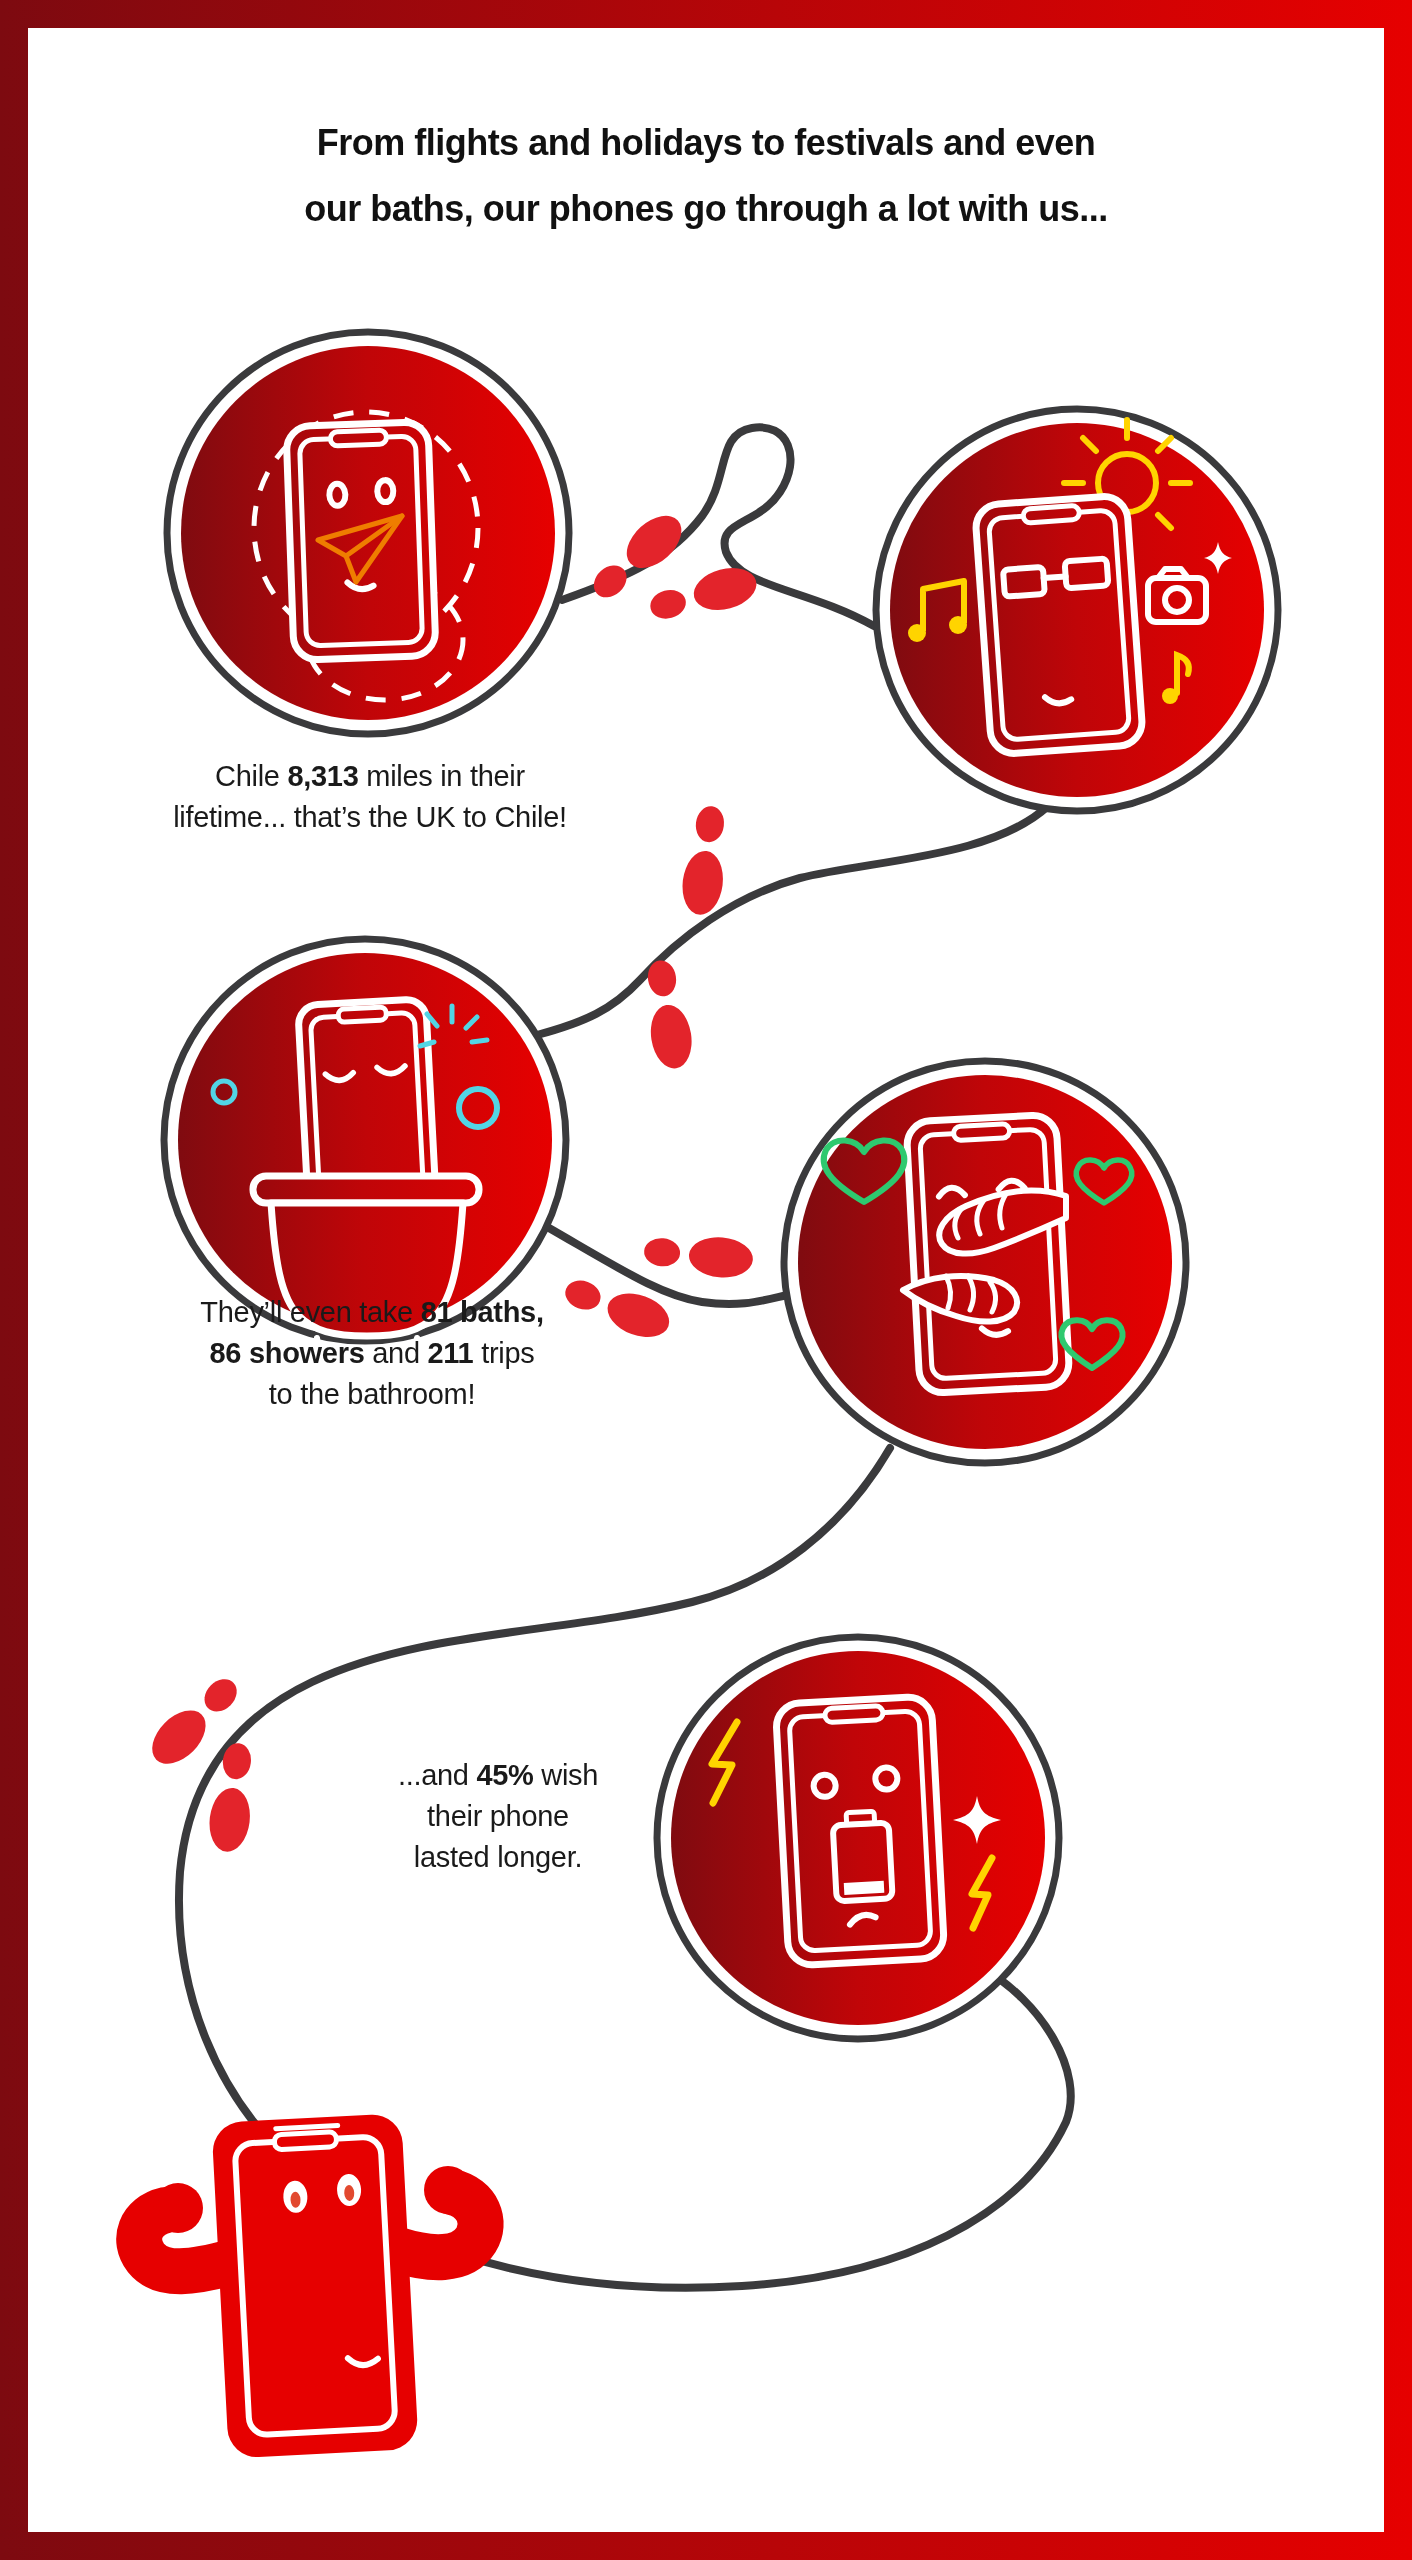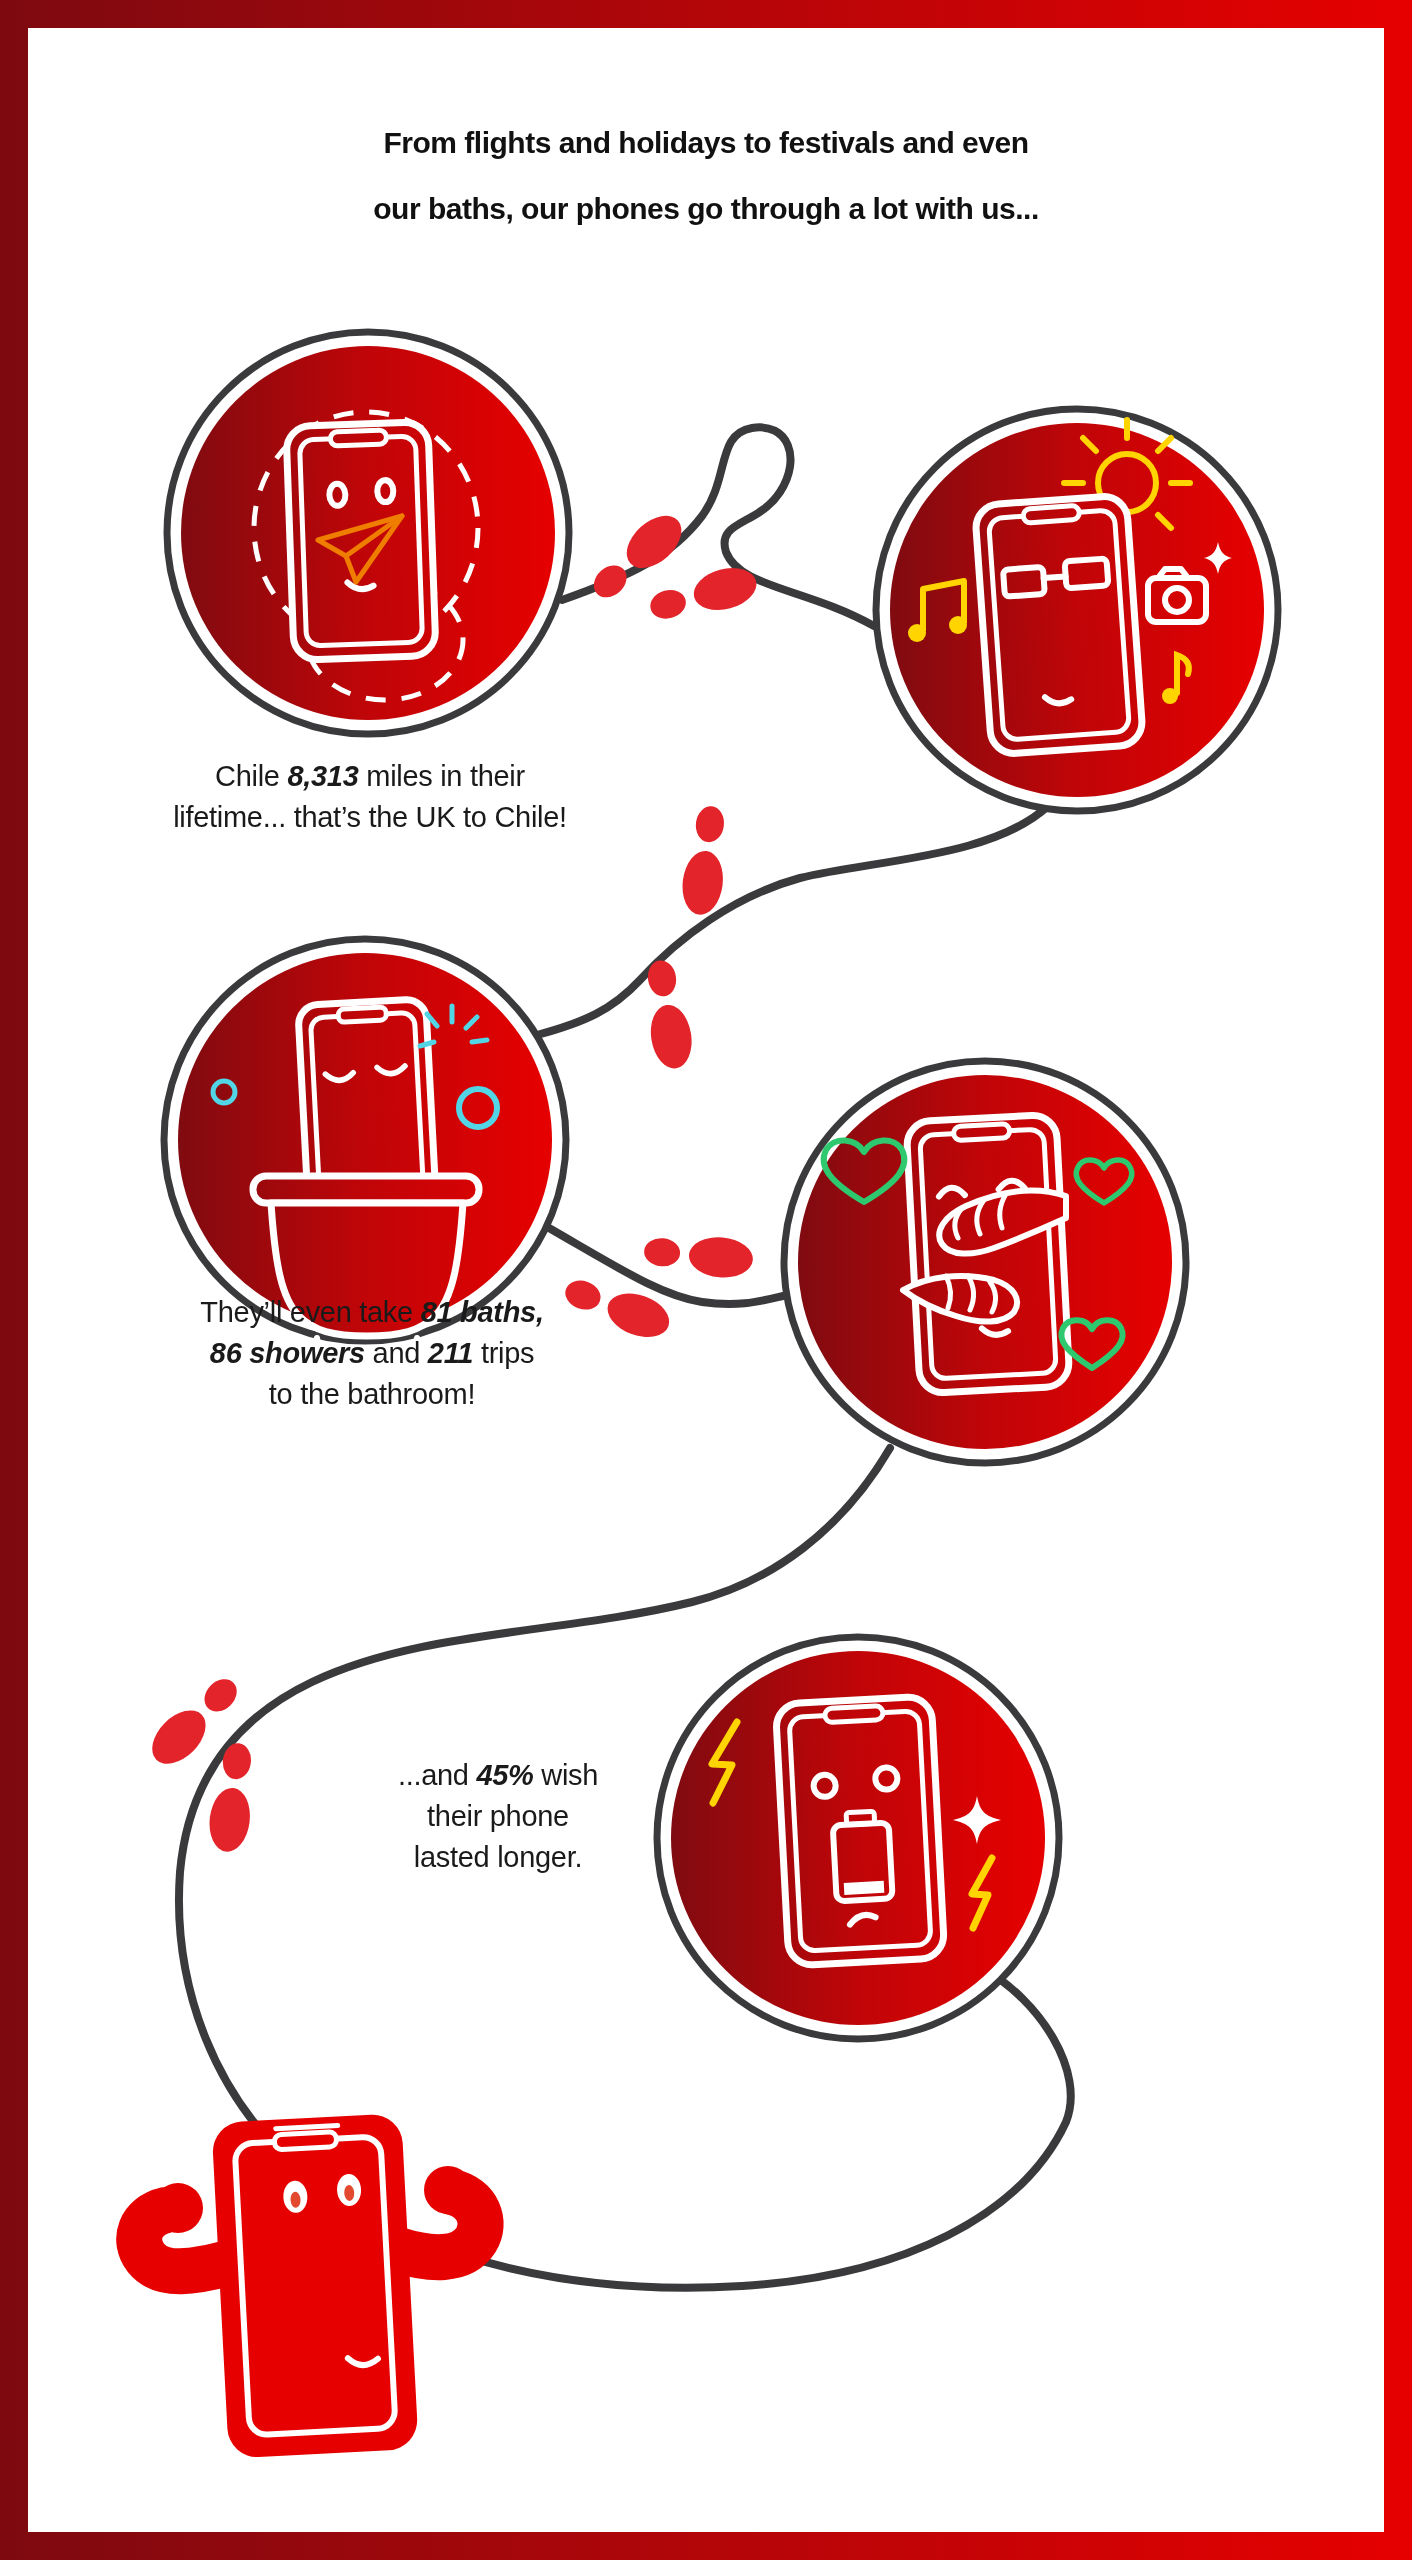--- a/index.html
+++ b/index.html
@@ -9,7 +9,7 @@
   .canvas{position:absolute;left:28px;top:28px;right:28px;bottom:28px;background:#ffffff;}
   svg.art{position:absolute;left:0;top:0;width:1412px;height:2560px;}
   .txt{position:absolute;text-align:center;color:#1a1a1a;white-space:pre-line;}
-  .title{font-weight:700;font-size:30px;line-height:66px;color:#111;letter-spacing:-0.5px;}
+  .title{font-weight:700;font-size:36px;line-height:66px;color:#111;letter-spacing:-0.5px;}
   .cap{font-size:29px;line-height:41px;letter-spacing:-0.3px;}
   .cap b{font-weight:700;font-style:italic;}
   .promise{font-size:41px;line-height:60px;letter-spacing:-0.4px;}

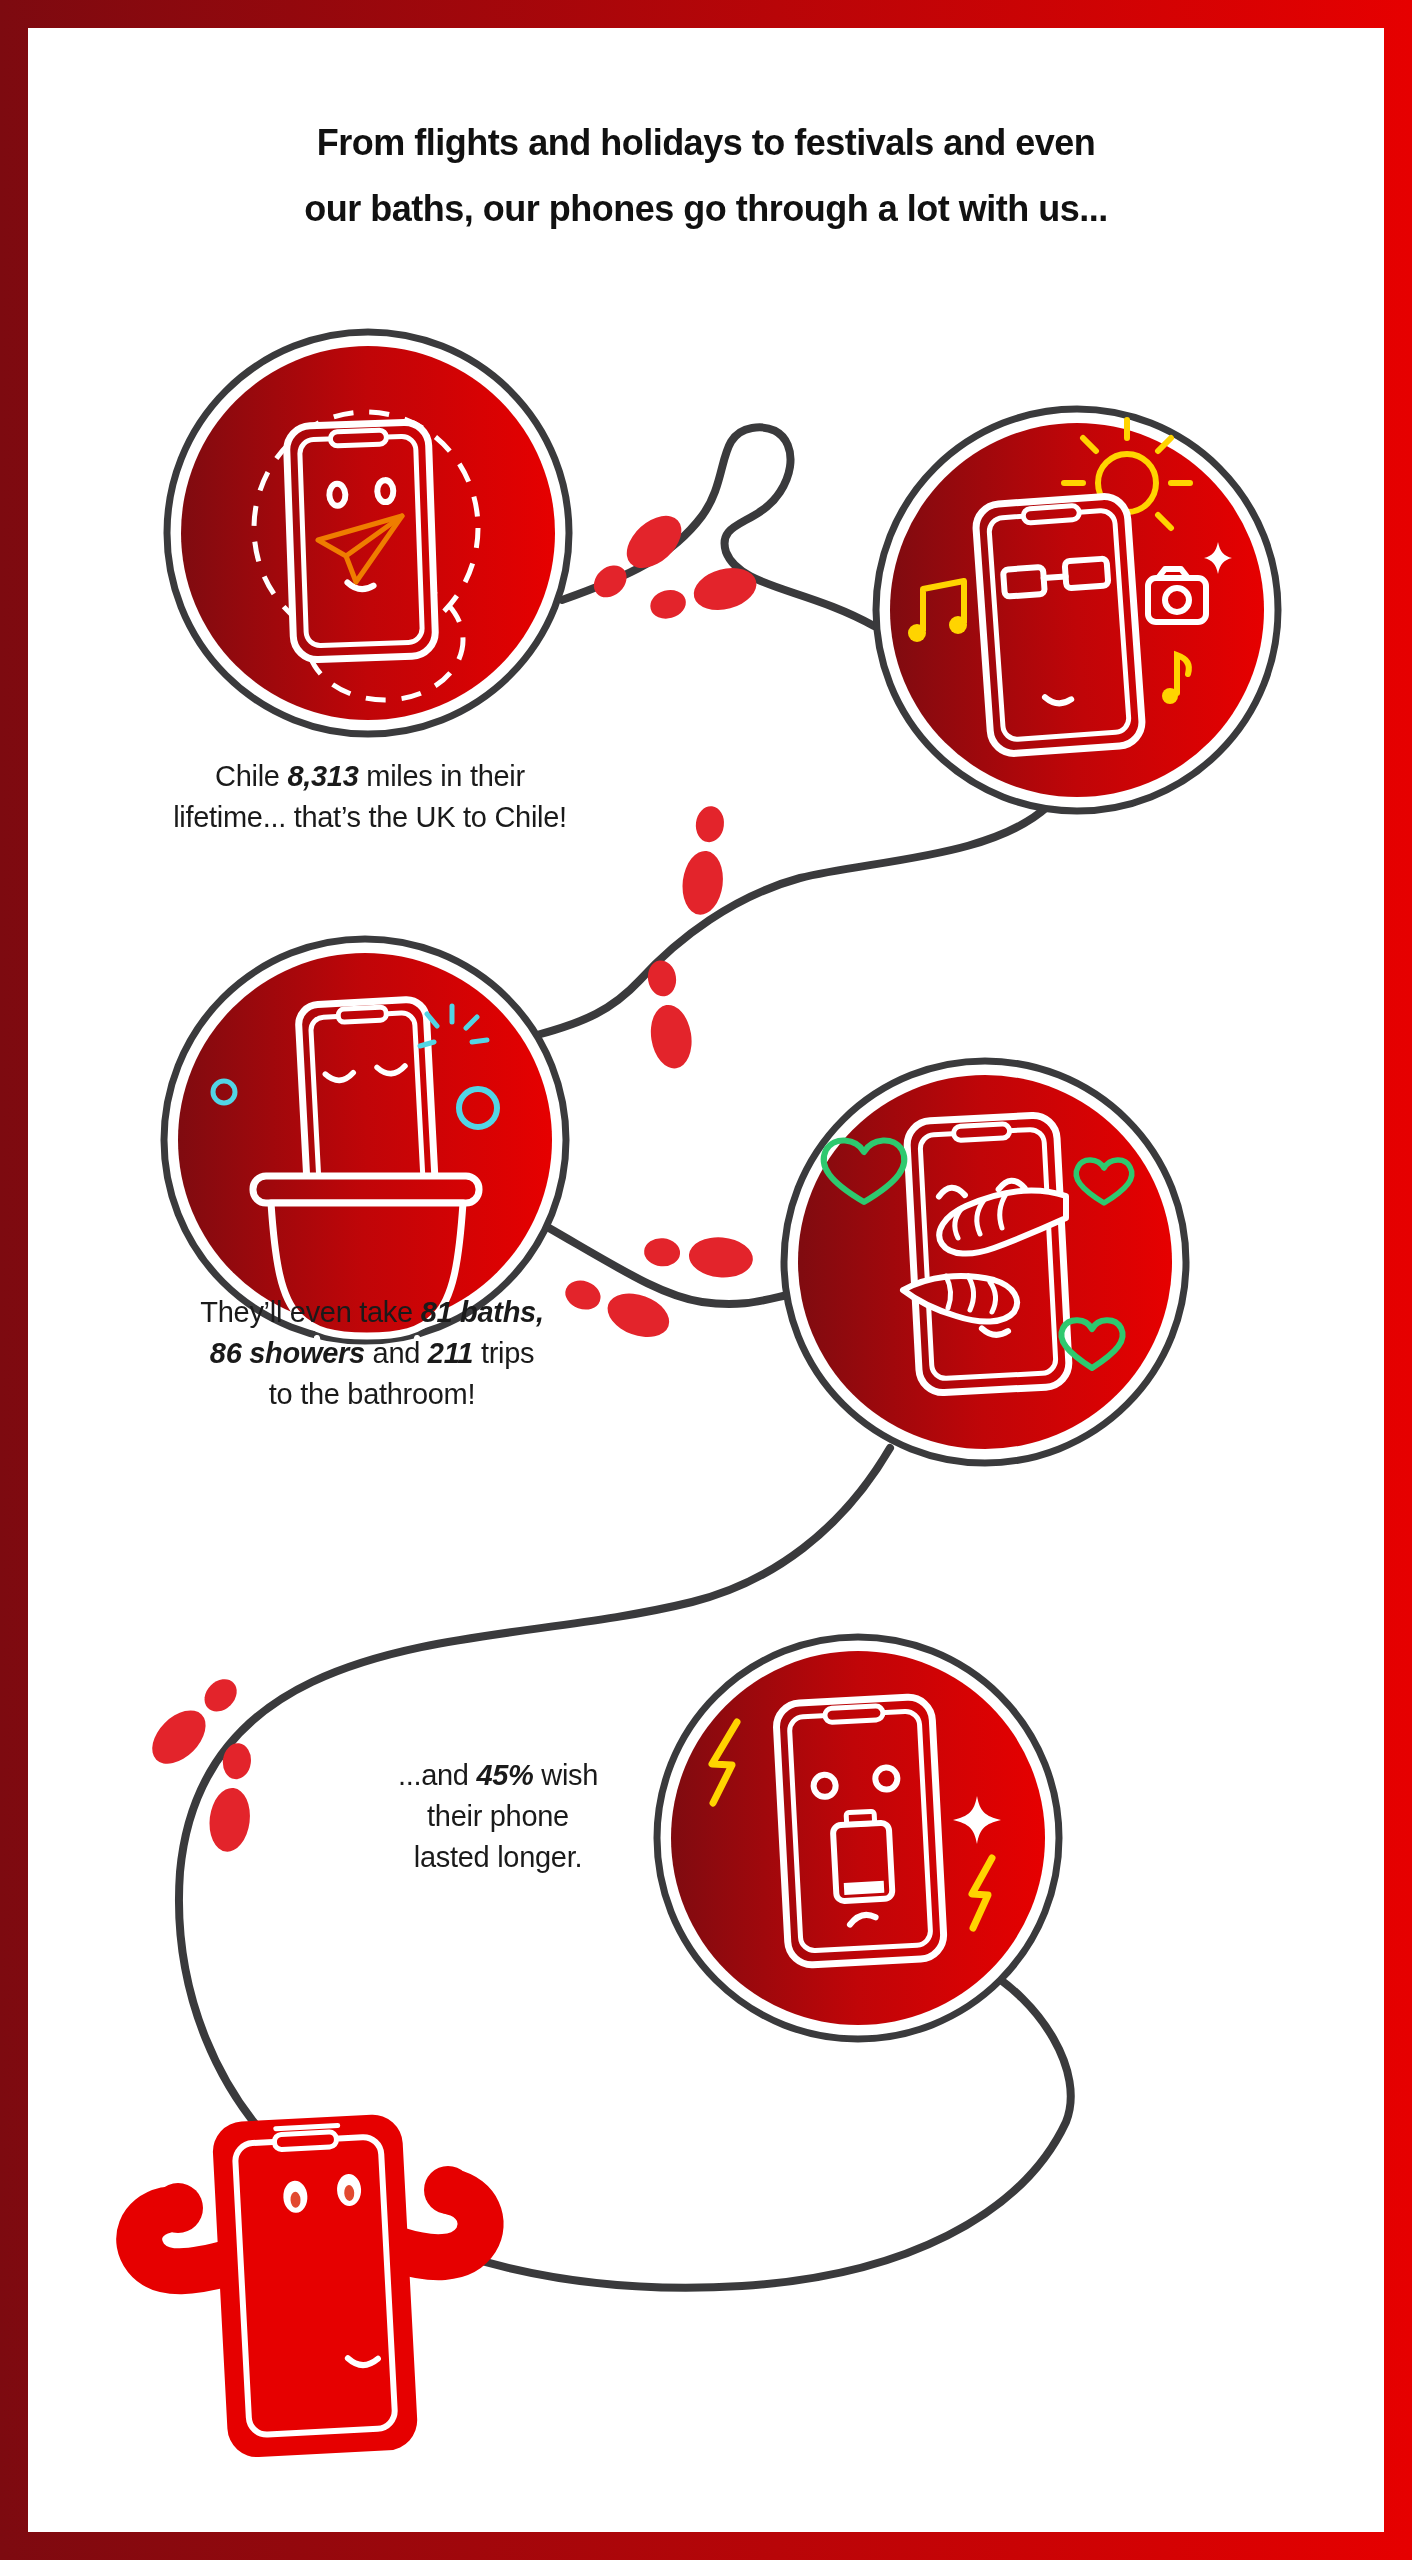--- a/index.html
+++ b/index.html
@@ -11,7 +11,7 @@
   .txt{position:absolute;text-align:center;color:#1a1a1a;white-space:pre-line;}
   .title{font-weight:700;font-size:36px;line-height:66px;color:#111;letter-spacing:-0.5px;}
   .cap{font-size:29px;line-height:41px;letter-spacing:-0.3px;}
-  .cap b{font-weight:700;font-style:italic;}
+  .cap b{font-weight:700;}
   .promise{font-size:41px;line-height:60px;letter-spacing:-0.4px;}
 </style>
 </head>

